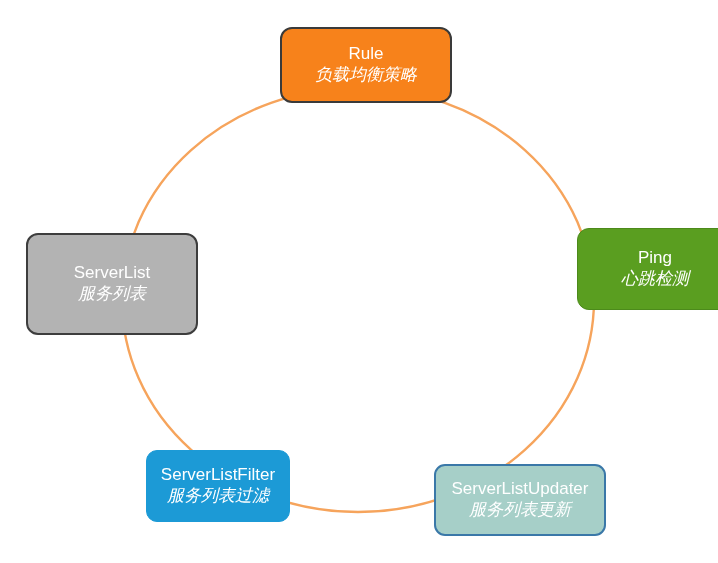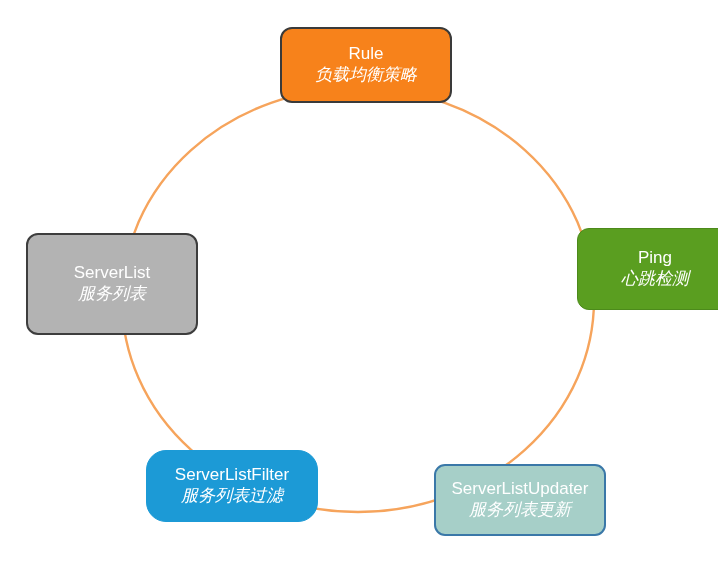--- a/index.html
+++ b/index.html
@@ -92,9 +92,9 @@
   #node-serverlistfilter {
     left: 146px;
     top: 450px;
-    width: 172px;
+    width: 144px;
     height: 72px;
-    border-radius: 20px;
+    border-radius: 11px;
     background: #1c9ad6;
     border: 1px solid #1c9ad6;
   }

